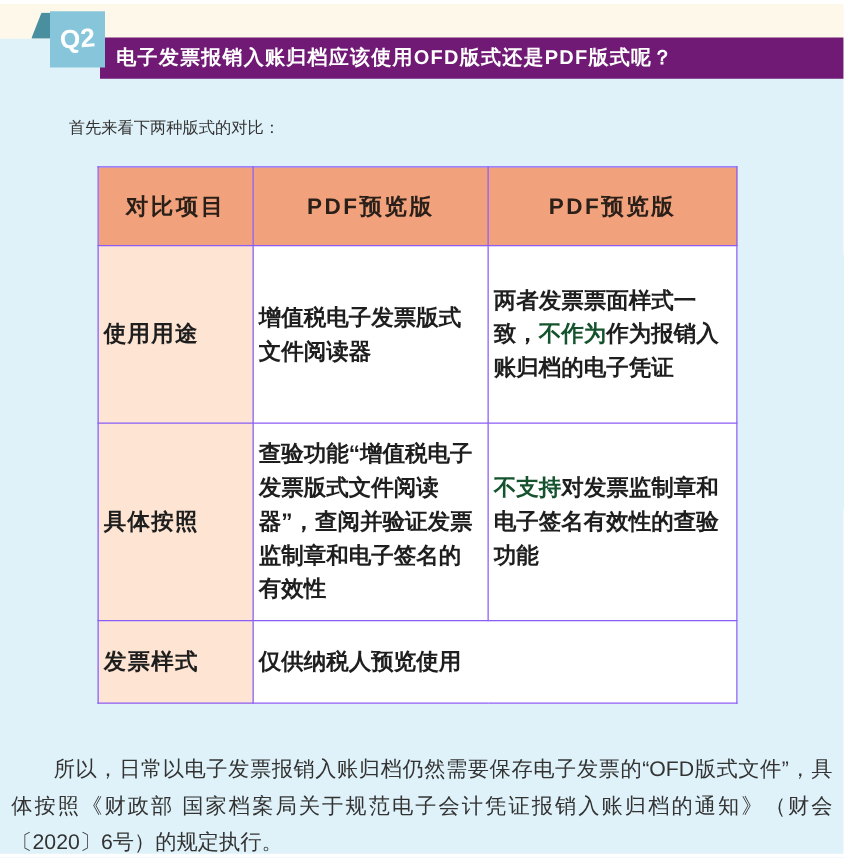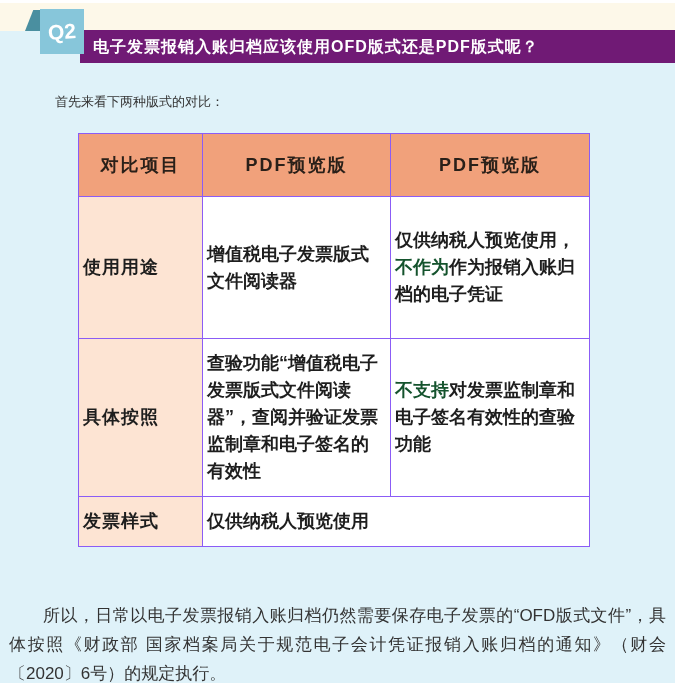--- a/index.html
+++ b/index.html
@@ -77,7 +77,7 @@
         <td class="label-cell">使用用途</td>
         <td class="white-cell">增值税电子发票版式文件阅读器</td>
         <td class="white-cell">
-          <span>仅供纳税人预览使用，</span><span class="red">不作为</span><span>作为报销入账归档的电子凭证</span>
+          <span>两者发票票面样式一致，</span><span class="red">不作为</span><span>作为报销入账归档的电子凭证</span>
         </td>
       </tr>
       <tr class="r2">

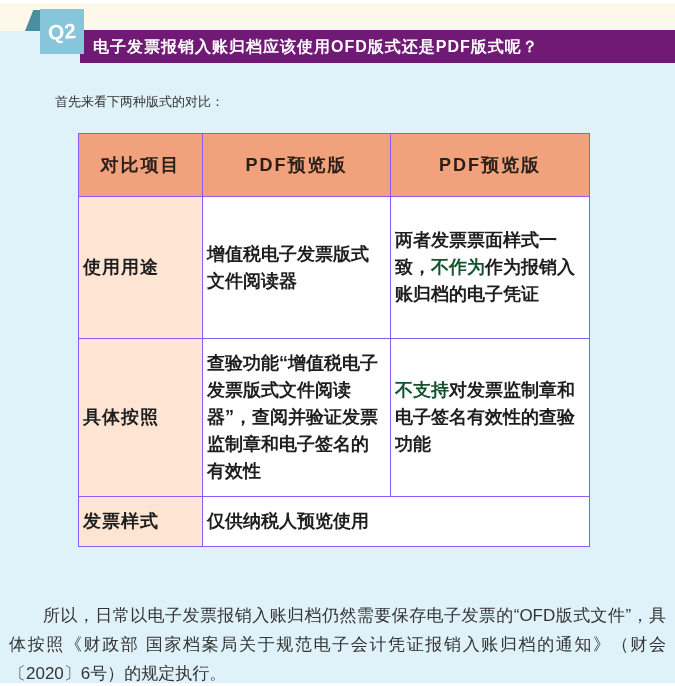--- a/index.html
+++ b/index.html
@@ -32,7 +32,7 @@
   .cmp .label-cell { background:#fde4d3; letter-spacing:1px; }
   .cmp .r1 td { height:142px; }
   .cmp .r2 td { height:158px; }
-  .cmp .r3 td { height:50px; }
+  .cmp .r3 td { height:66px; }
   .cmp .white-cell { background:#ffffff; }
   .red { color:#14532d; }
 

